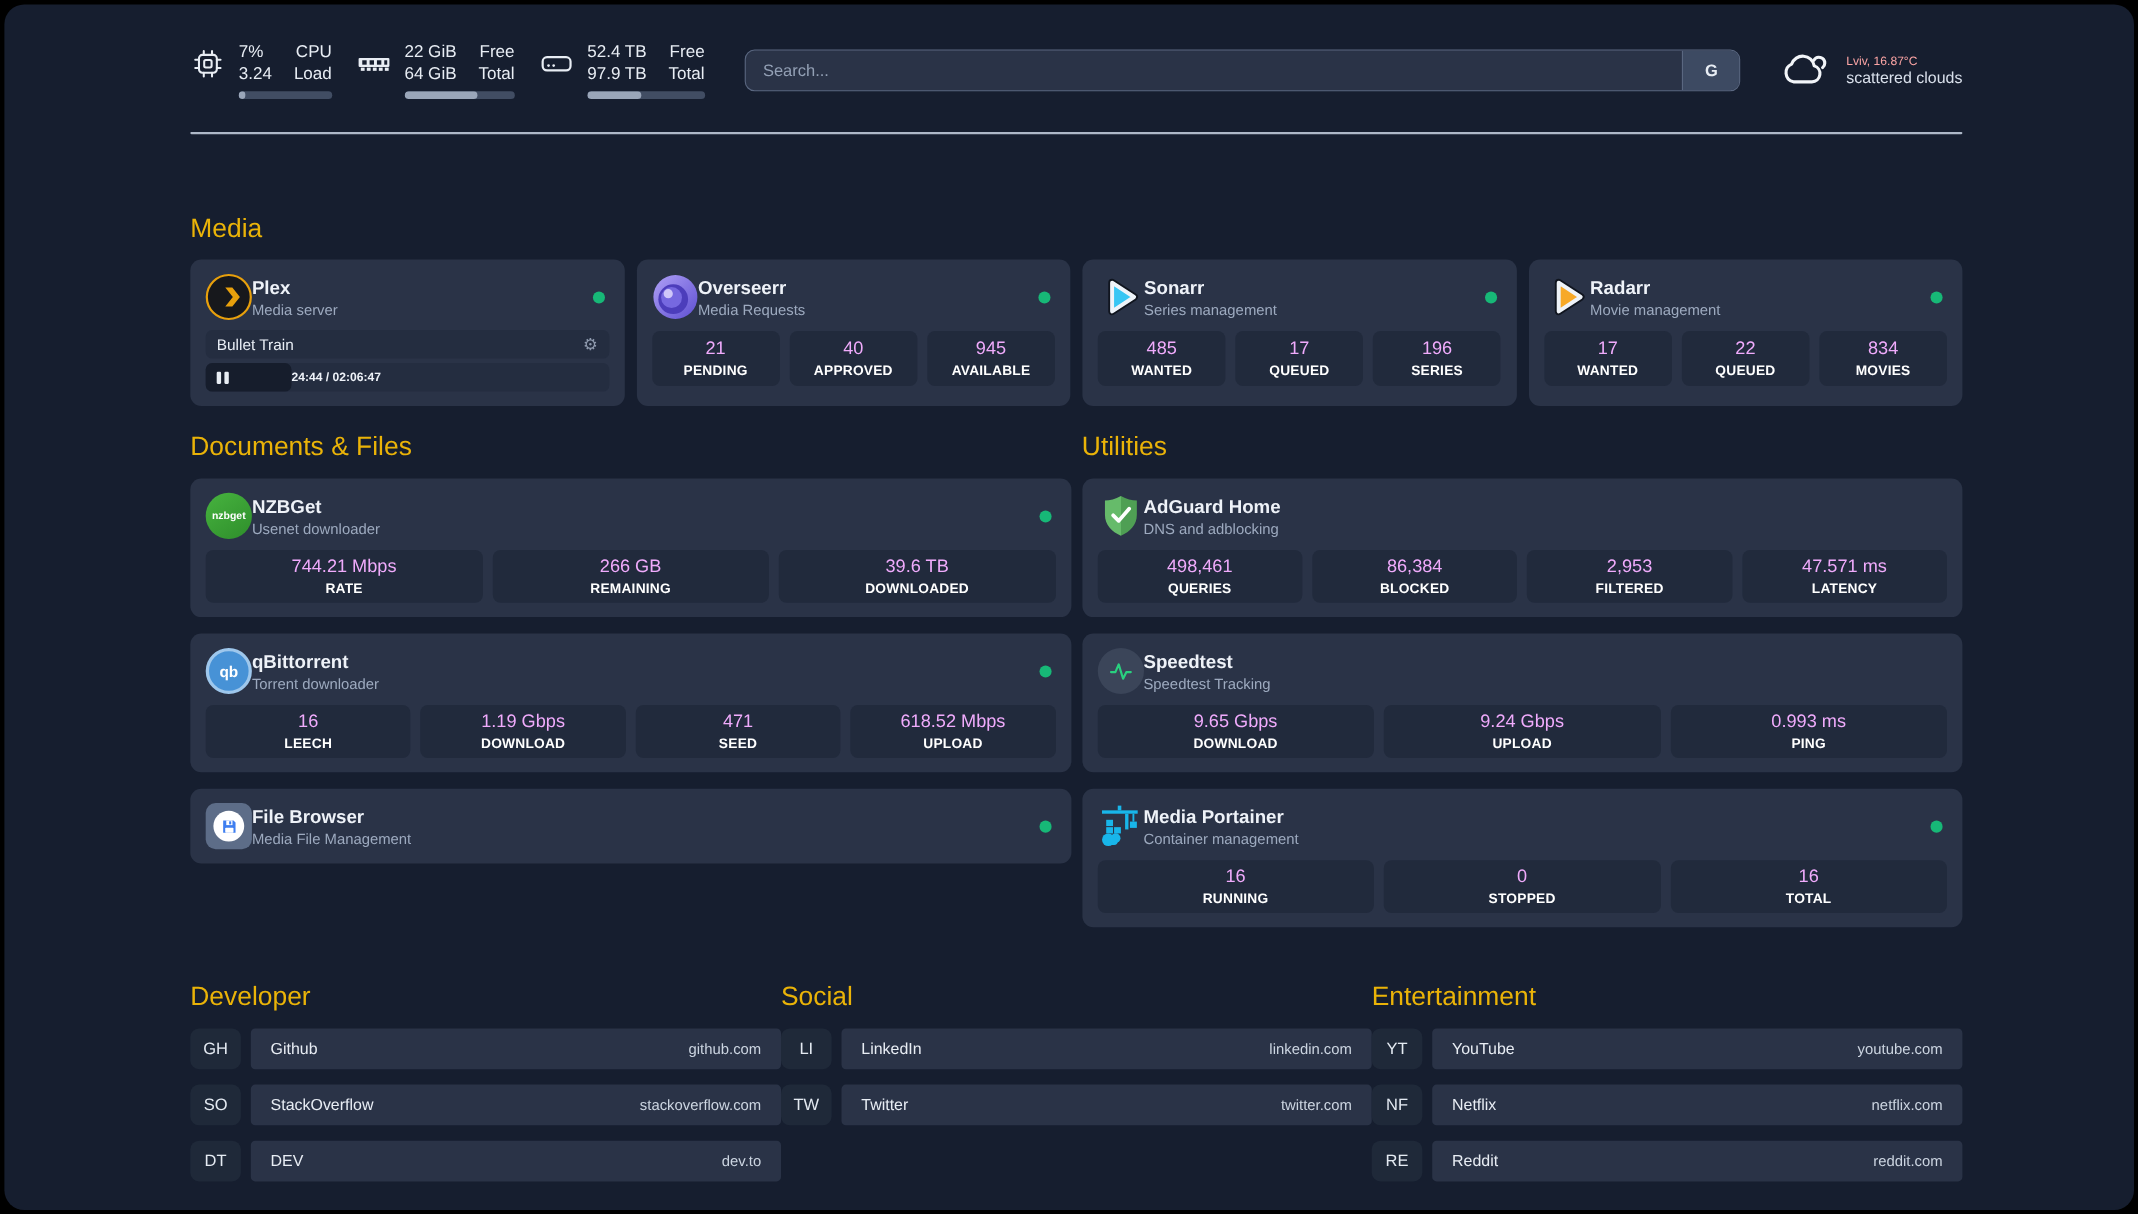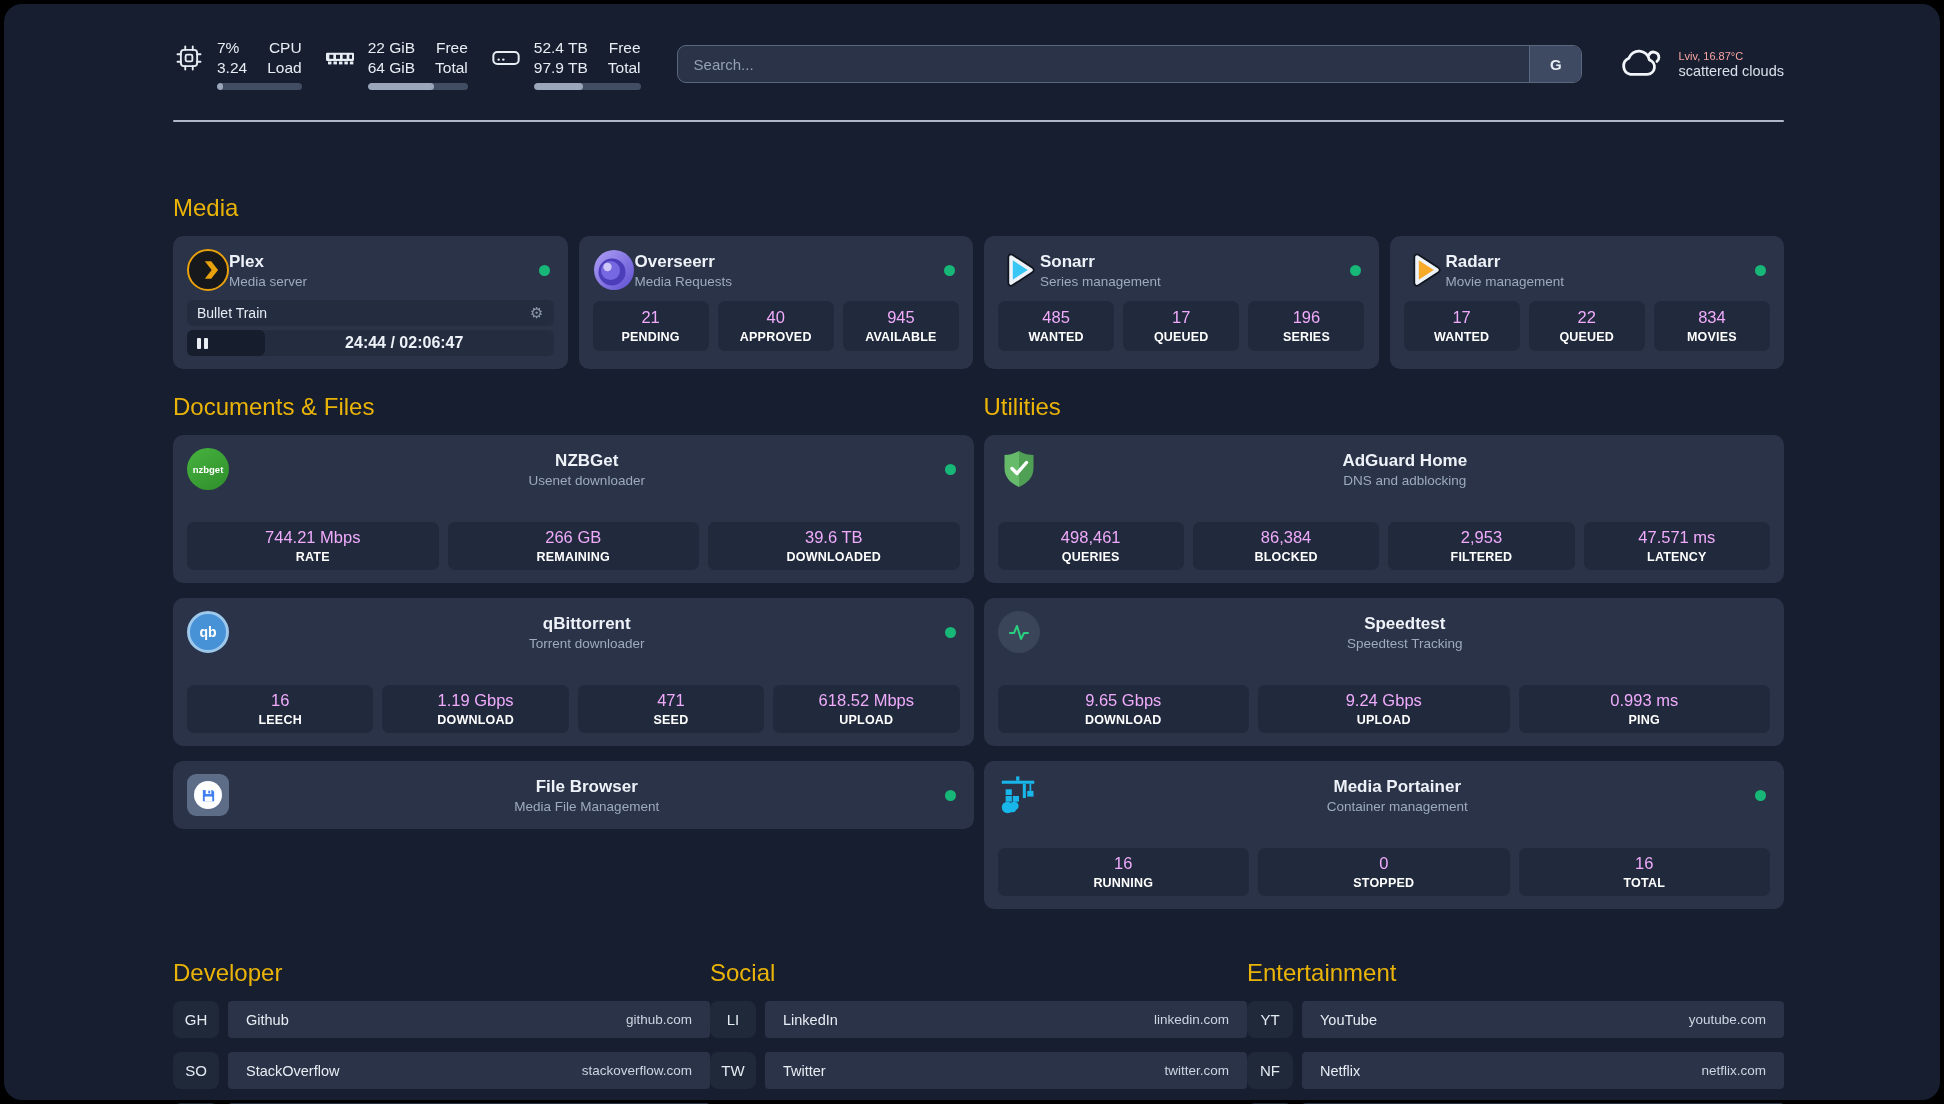--- a/index.html
+++ b/index.html
@@ -56,7 +56,7 @@
   .player-row.row2 { padding:0; }
   .pause-pill { width:78px; height:26px; background:#161d2c; border-radius:6px; display:flex; align-items:center; padding-left:10px; gap:3.5px; }
   .pbar { width:3.5px; height:11px; background:#e8edf4; border-radius:1px; }
-  .player-time { flex:1; text-align:center; padding-right:10px; font-size:16px; font-weight:700; color:#eef2f8; }
+  .player-time { flex:1; text-align:left; padding-right:10px; font-size:11px; font-weight:700; color:#eef2f8; }
 
   .twocol { display:grid; grid-template-columns:1fr 1fr; gap:10px; margin-top:24px; align-items:start; }
   .col-cards { display:flex; flex-direction:column; gap:15px; margin-top:14px;text-align:center; }

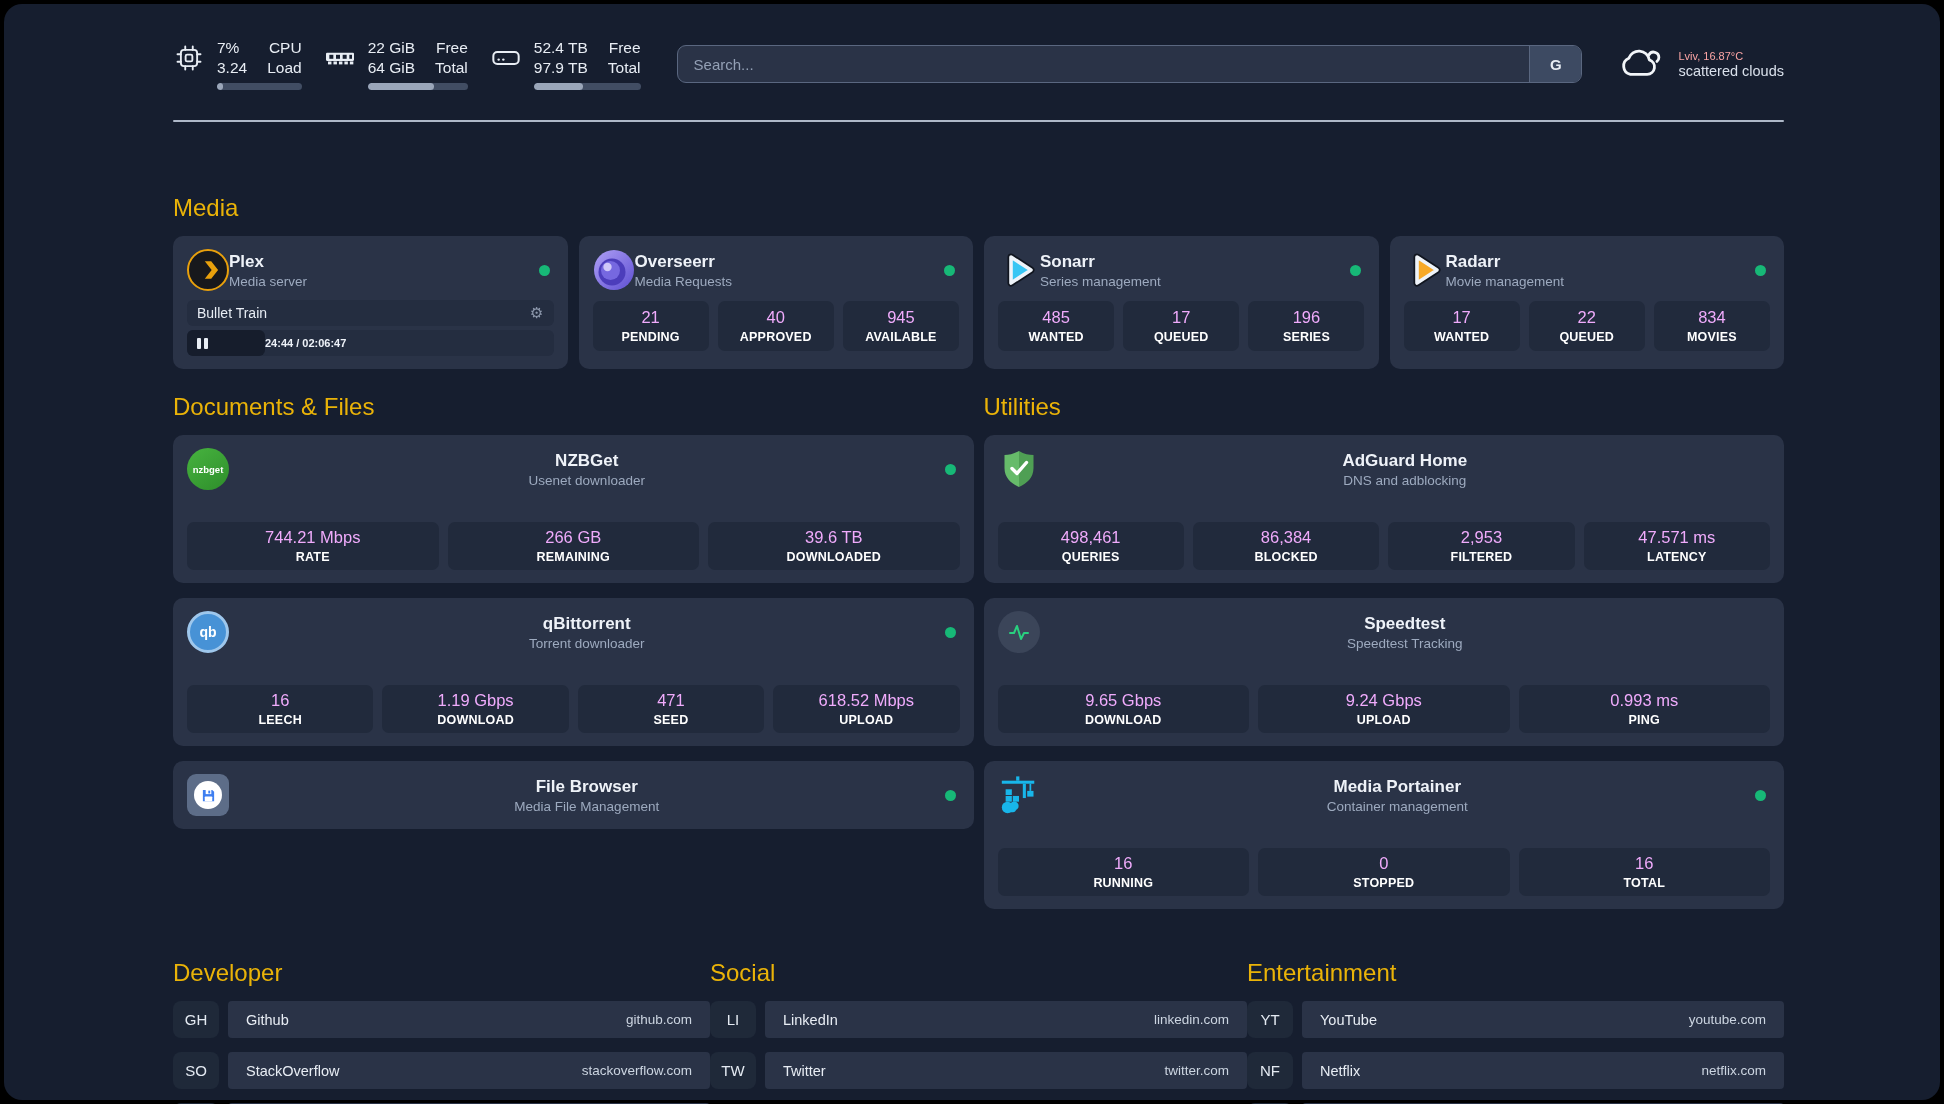--- a/index.html
+++ b/index.html
@@ -59,7 +59,7 @@
   .player-time { flex:1; text-align:left; padding-right:10px; font-size:11px; font-weight:700; color:#eef2f8; }
 
   .twocol { display:grid; grid-template-columns:1fr 1fr; gap:10px; margin-top:24px; align-items:start; }
-  .col-cards { display:flex; flex-direction:column; gap:15px; margin-top:14px;text-align:center; }
+  .col-cards { display:flex; flex-direction:column; gap:15px; margin-top:14px; }
 
   .bookmarks { display:grid; grid-template-columns:repeat(3,1fr); margin-top:50px; align-items:start; }
   .bm-list { display:flex; flex-direction:column; gap:14px; margin-top:14px; }

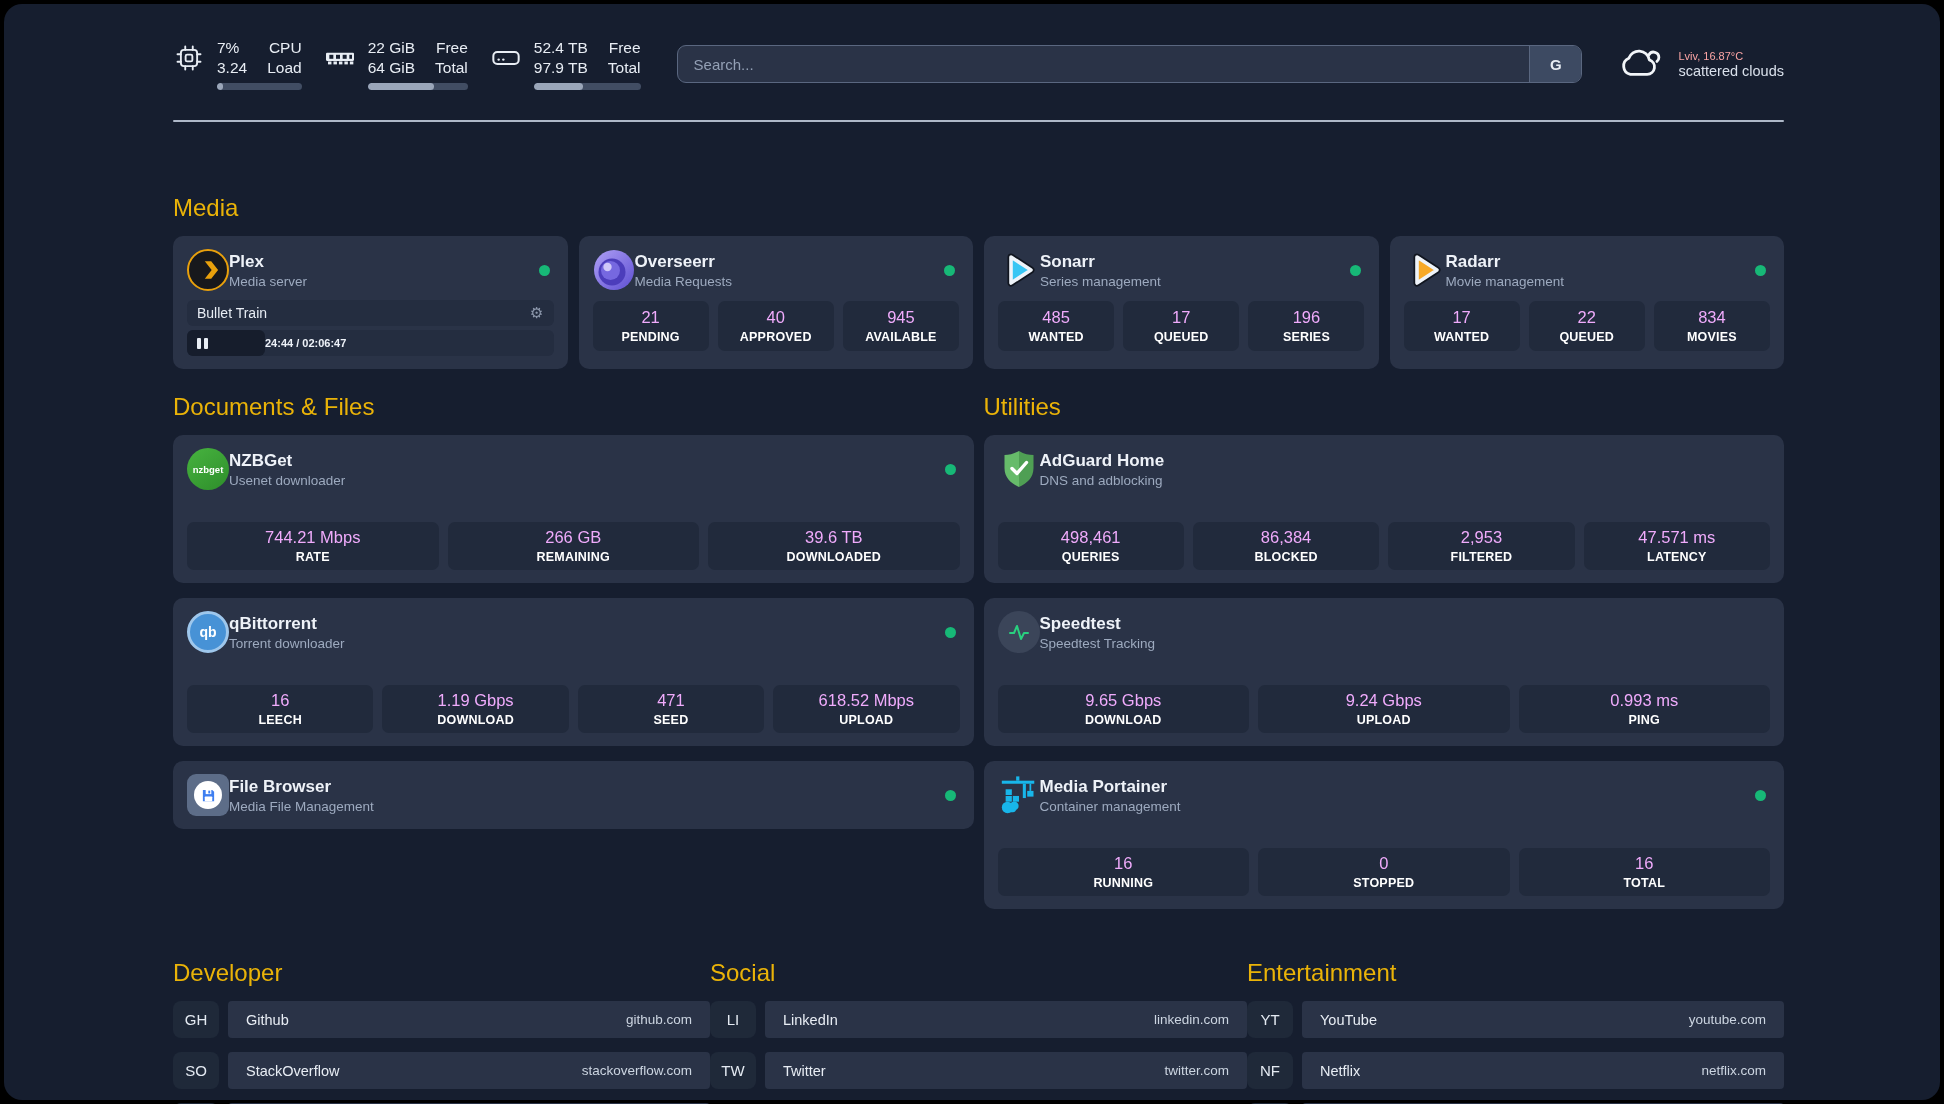--- a/index.html
+++ b/index.html
@@ -47,7 +47,7 @@
   .stat { background:#212a3c; border-radius:7px; height:50px; display:flex; flex-direction:column; align-items:center; justify-content:center; }
   .stat-value { font-size:16.5px; color:#f0abfc; }
   .stat-label { font-size:12.5px; font-weight:700; color:#ffffff; margin-top:3px; letter-spacing:.2px; }
-  .stats-row.sm .stat { height:48px;margin-top:22px; }
+  .stats-row.sm .stat { height:48px; }
 
   .player { margin-top:9px; display:flex; flex-direction:column; gap:4px; }
   .player-row { height:26px; background:#242d40; border-radius:6px; display:flex; align-items:center; padding:0 10px; }

